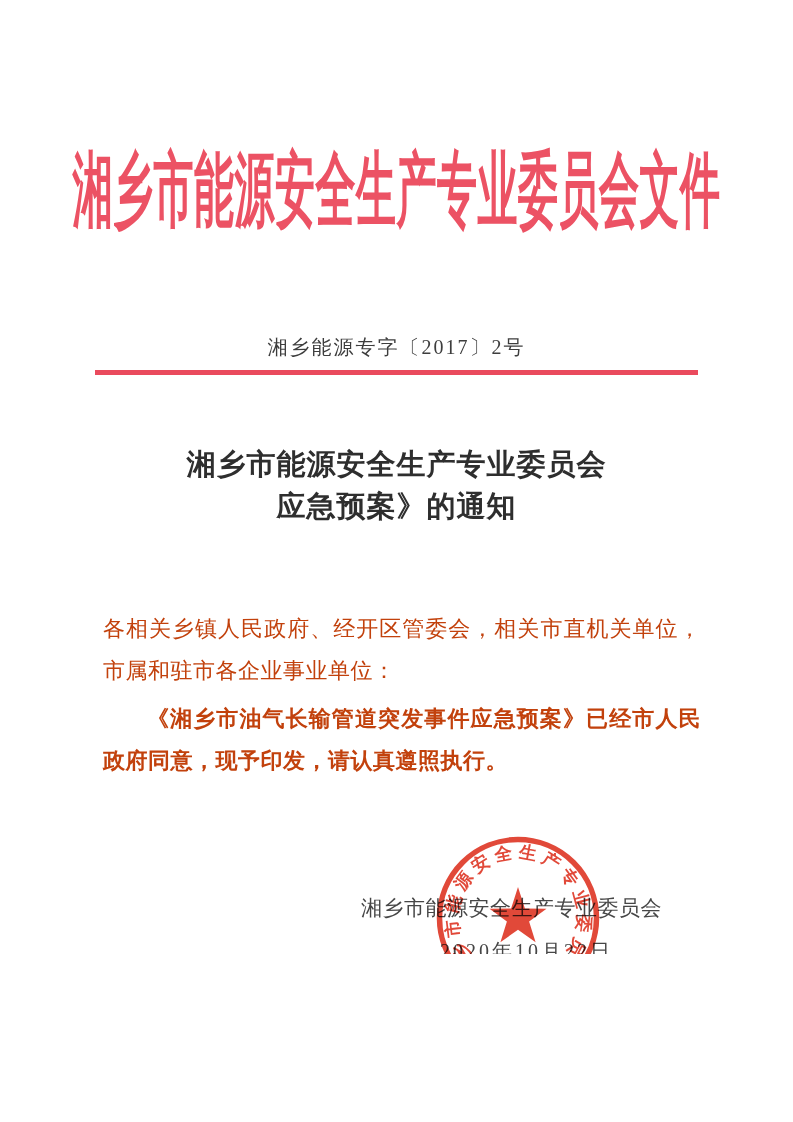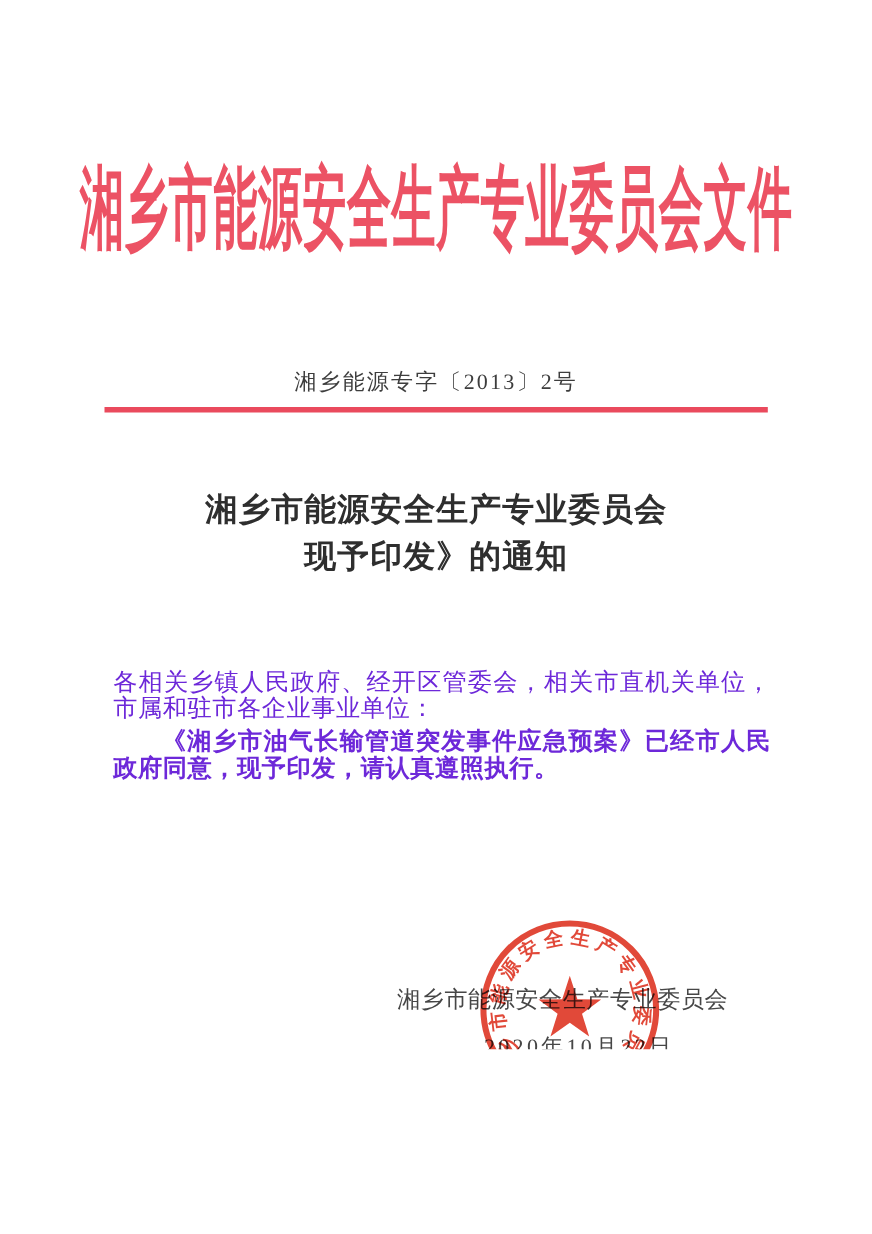--- a/index.html
+++ b/index.html
@@ -130,7 +130,7 @@
 
   <div class="header-title">湘乡市能源安全生产专业委员会文件</div>
 
-  <div class="doc-number">湘乡能源专字〔2013〕2号</div>
+  <div class="doc-number">湘乡能源专字〔2017〕2号</div>
 
   <div class="red-line"></div>
 

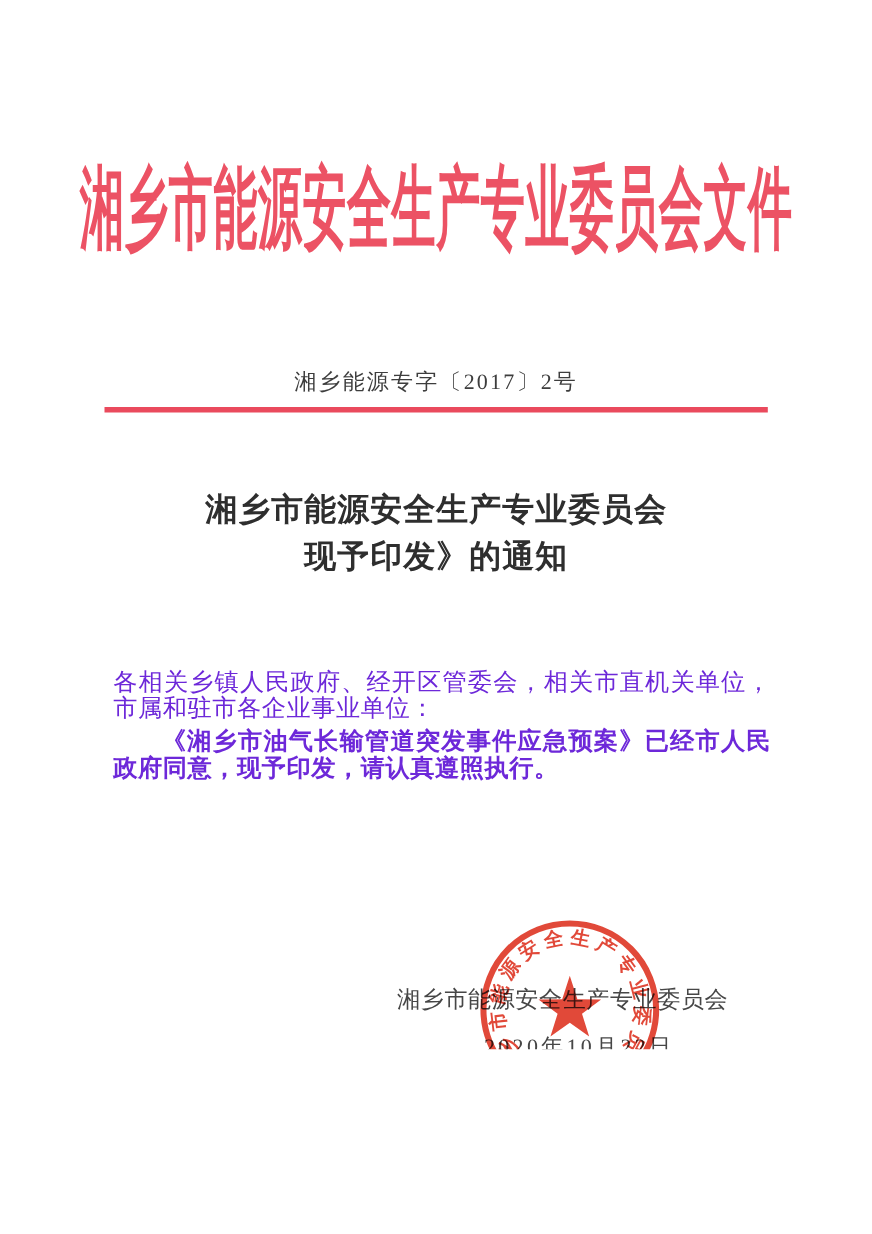--- a/index.html
+++ b/index.html
@@ -136,7 +136,7 @@
 
   <div class="title-block">
     <div>湘乡市能源安全生产专业委员会</div>
-    <div>现予印发》的通知</div>
+    <div>应急预案》的通知</div>
   </div>
 
   <div class="body-block">

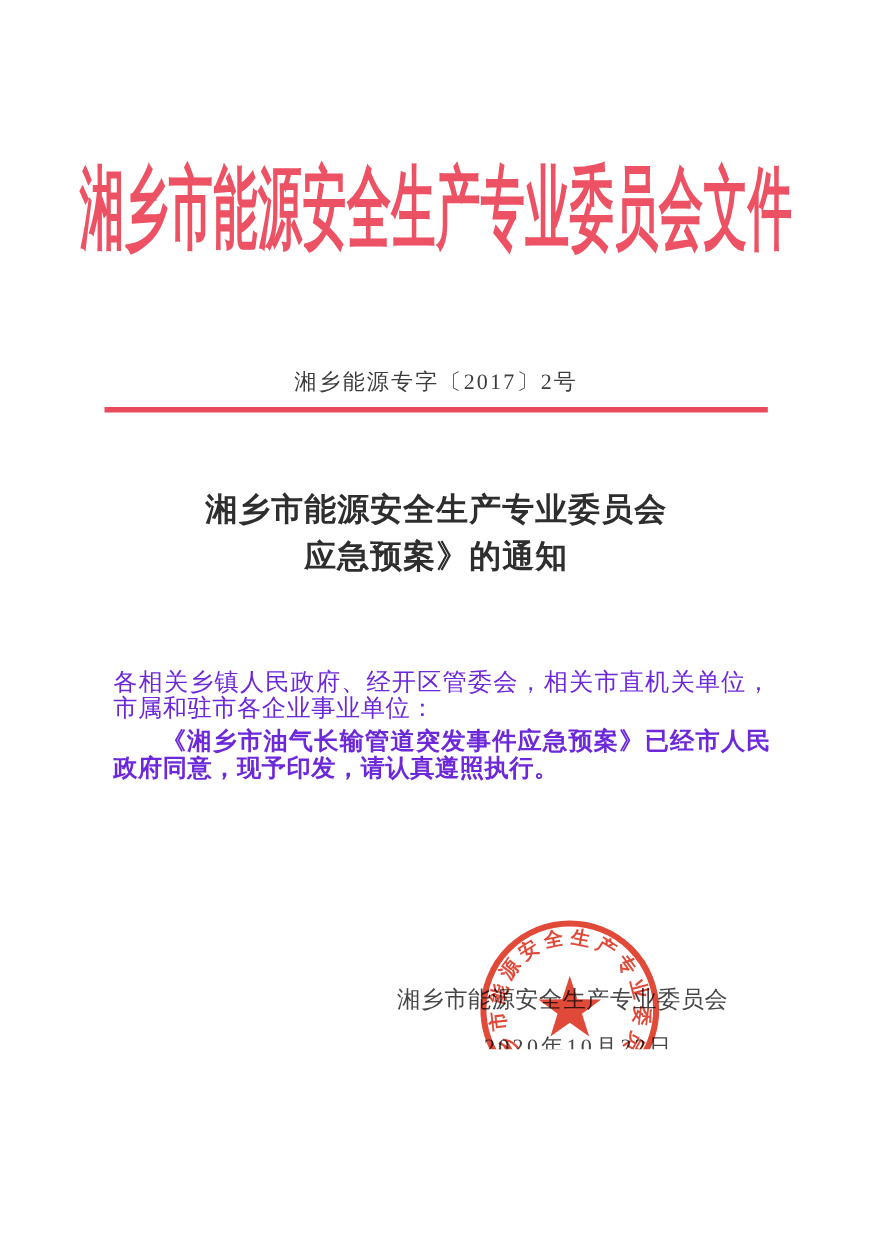--- a/index.html
+++ b/index.html
@@ -66,8 +66,8 @@
     left: 103px;
     width: 598px;
     font-size: 22px;
-    line-height: 24px;
-    color: #6d28d9;
+    line-height: 42px;
+    color: #c2410c;
     letter-spacing: 0.5px;
     text-align: justify;
   }

